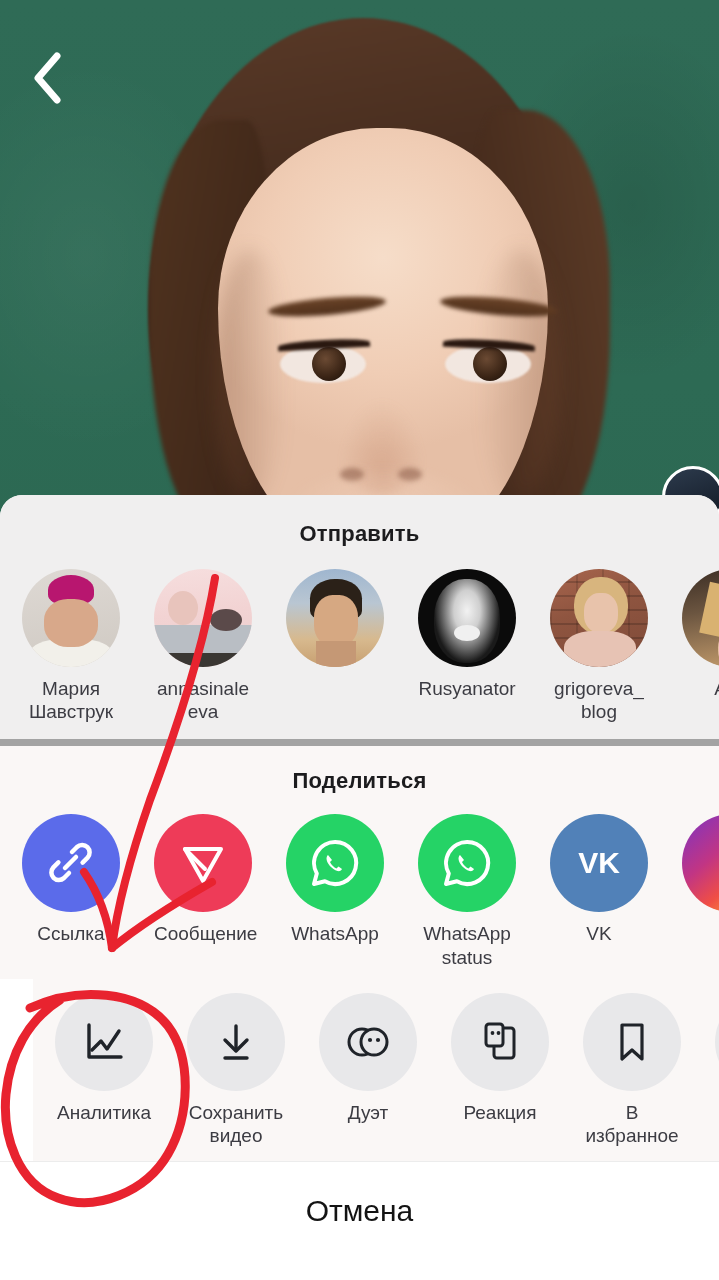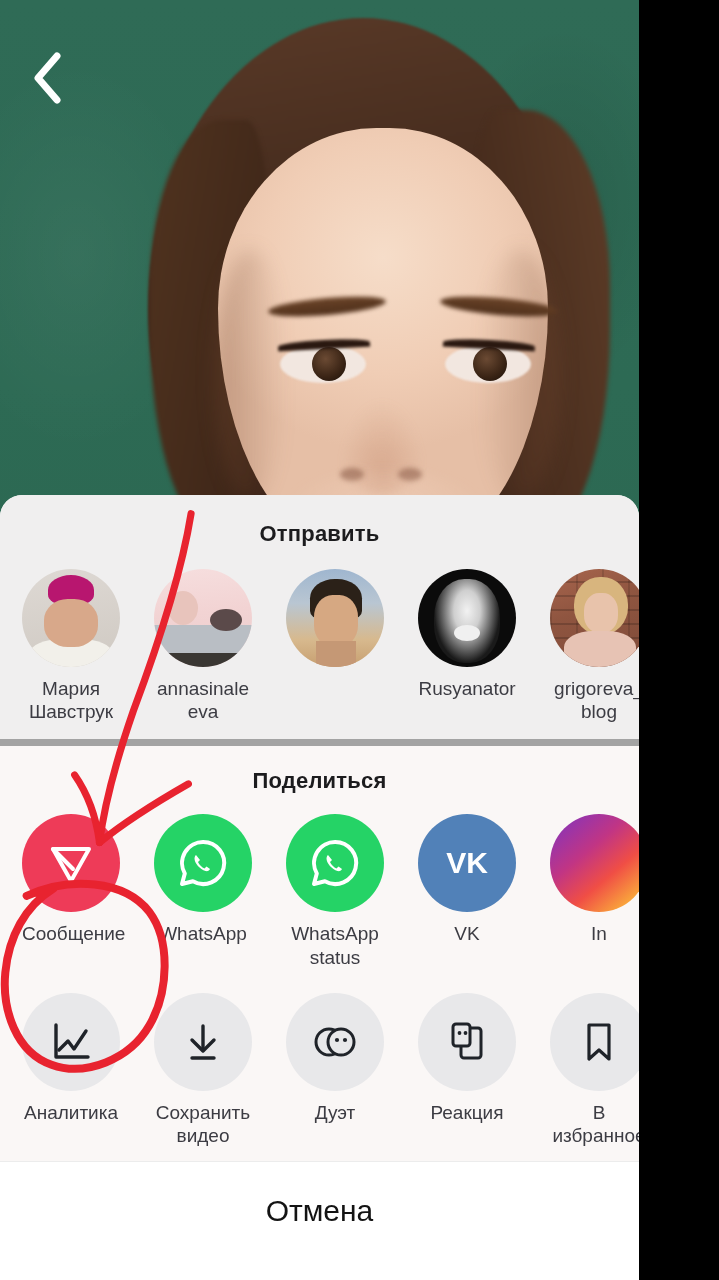--- a/index.html
+++ b/index.html
@@ -11,7 +11,7 @@
   }
   #screen {
     position: relative;
-    width: 639px; height: 1280px;
+    width: 719px; height: 1280px;
     overflow: hidden;
   }
 

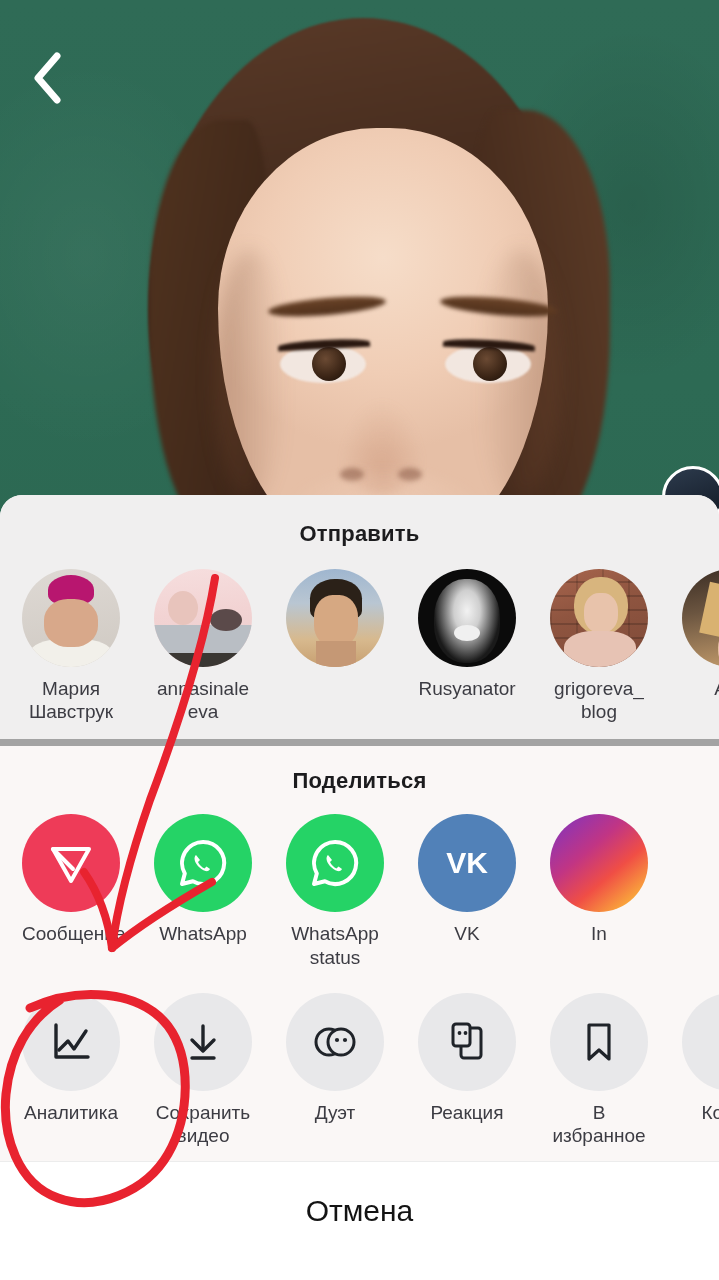--- a/index.html
+++ b/index.html
@@ -428,6 +428,16 @@
 
       <div id="share-row">
 
+        <div class="share-item">
+          <div class="share-icon" style="background:#5B6BEA">
+            <svg width="52" height="52" viewBox="0 0 52 52" fill="none">
+              <path d="M20 31 L31 20" stroke="#fff" stroke-width="4.5" stroke-linecap="round"></path>
+              <path d="M24 36 L19 41 a7.5 7.5 0 0 1-10.6-10.6 L13.4 25.4" stroke="#fff" stroke-width="4.5" stroke-linecap="round" stroke-linejoin="round"></path>
+              <path d="M27 15 L32 10 a7.5 7.5 0 0 1 10.6 10.6 L37.6 25.6" stroke="#fff" stroke-width="4.5" stroke-linecap="round" stroke-linejoin="round"></path>
+            </svg>
+          </div>
+          <div class="share-label">Ссылка</div>
+        </div>
 
         <div class="share-item">
           <div class="share-icon" style="background:#EE3B58">

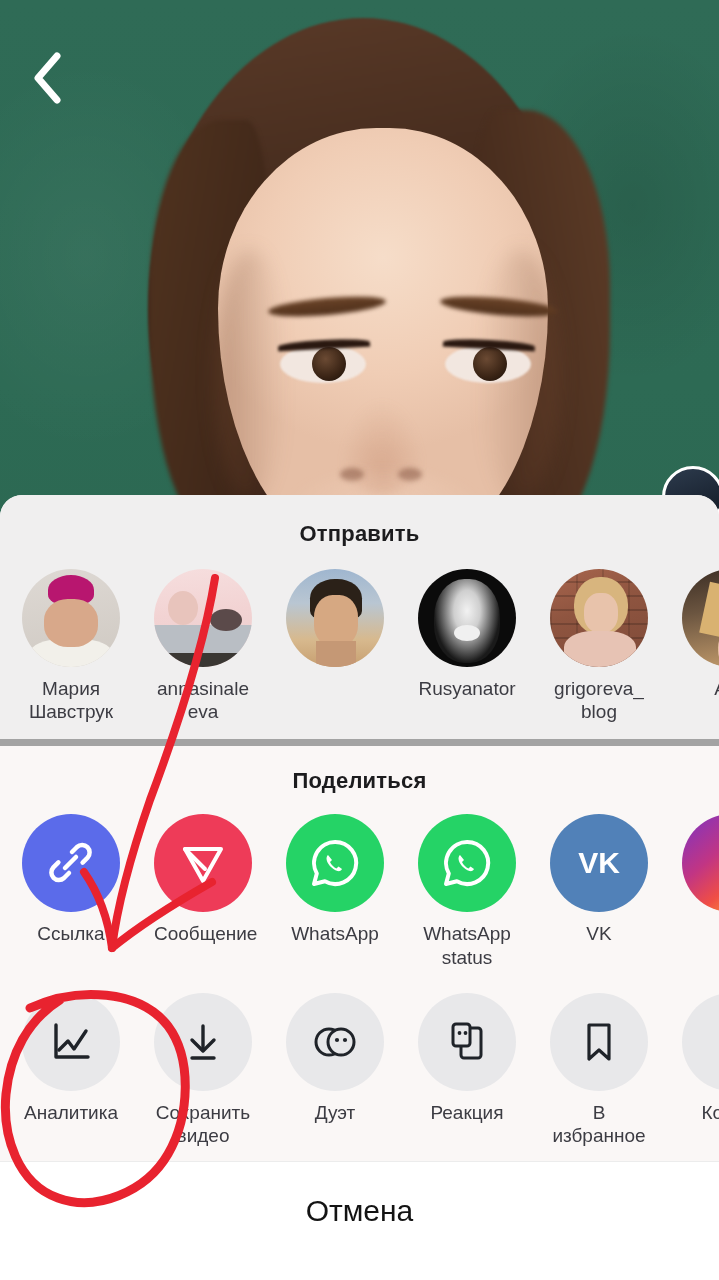--- a/index.html
+++ b/index.html
@@ -277,6 +277,7 @@
     background: #FAF7F6;
     padding-top: 14px;
     padding-bottom: 14px;
+    margin-left: 33px;
   }
   #actions-row {
     display: flex;

